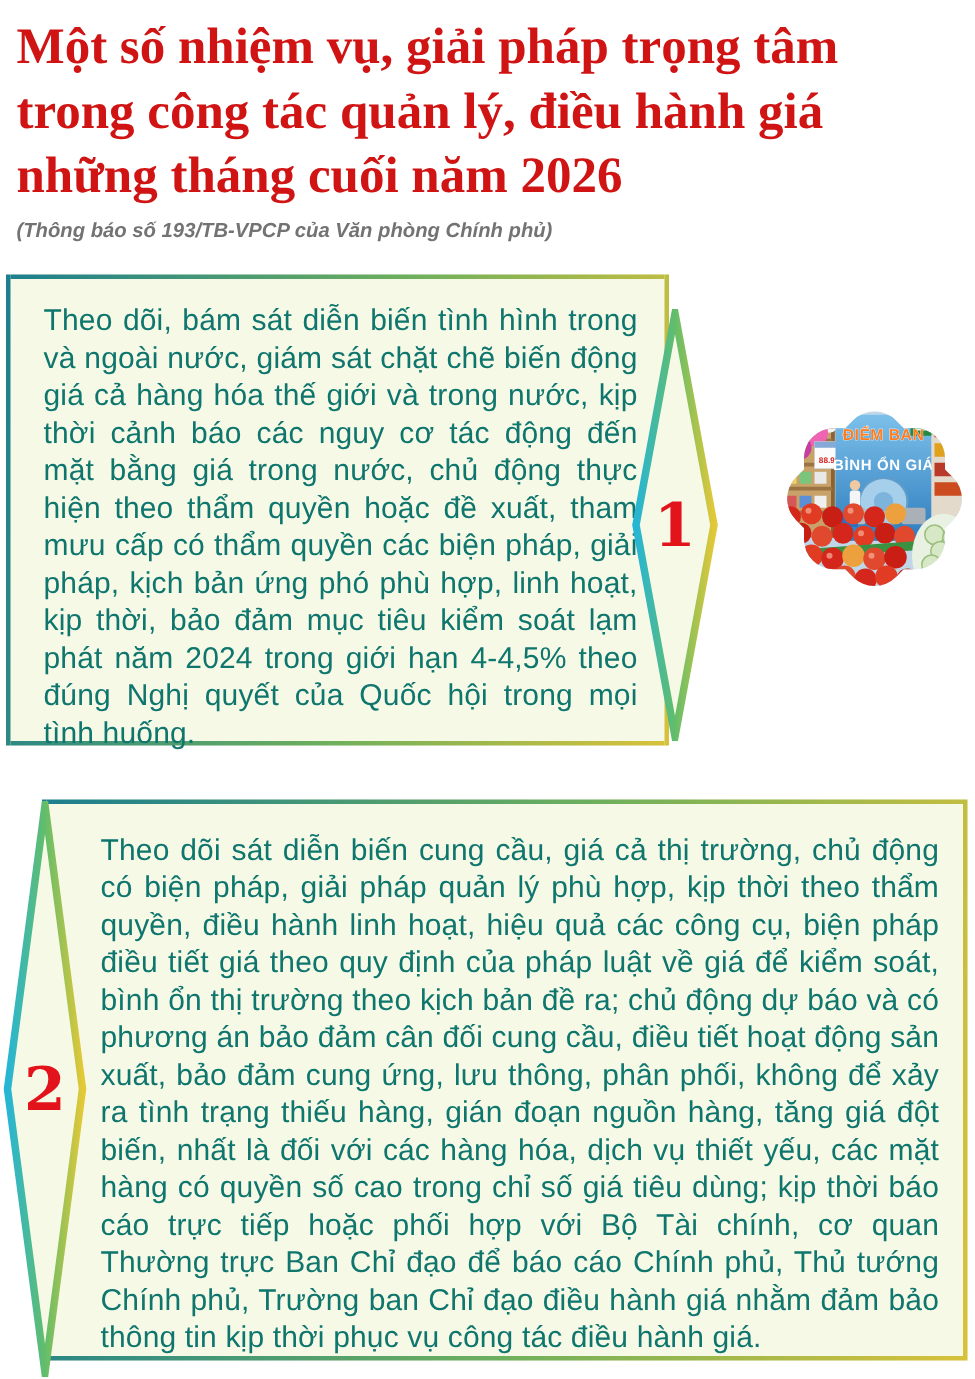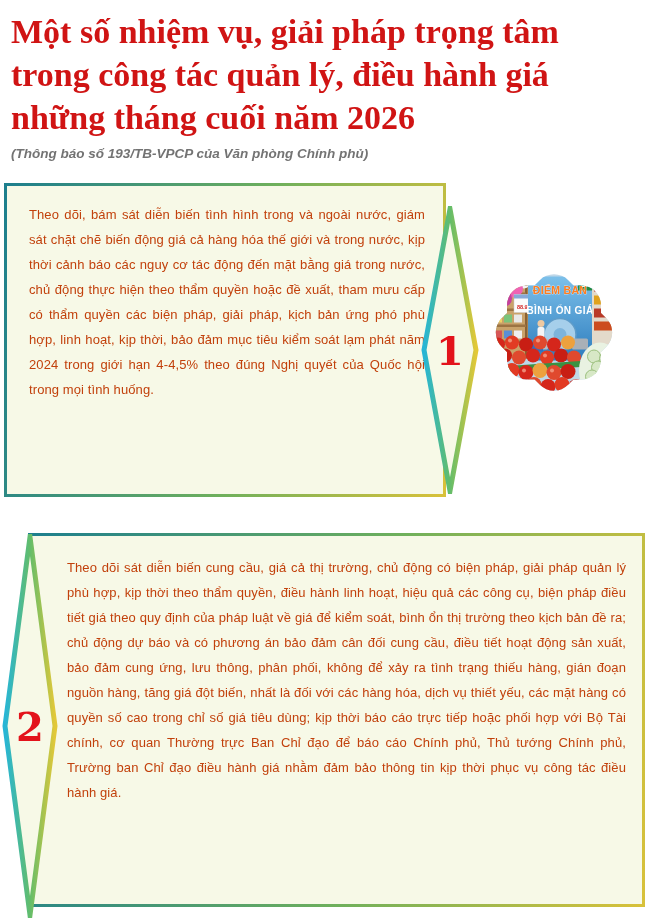--- a/index.html
+++ b/index.html
@@ -27,8 +27,8 @@
   .box1 { left:4px;  top:183px; width:442px; height:314px; padding:16px 18px 0 22px; }
   .box2 { left:28px; top:533px; width:617px; height:374px; padding:19px 16px 12px 36px; }
   .body-text {
-    margin:0; text-align:justify; color:#c2410c;
-    font-size:13px; line-height:25px; letter-spacing:0.1px;
+    margin:0; text-align:justify; color:#0f766e;
+    font-size:20px; line-height:25px; letter-spacing:0.1px;
   }
   
   .diamond { position:absolute; }

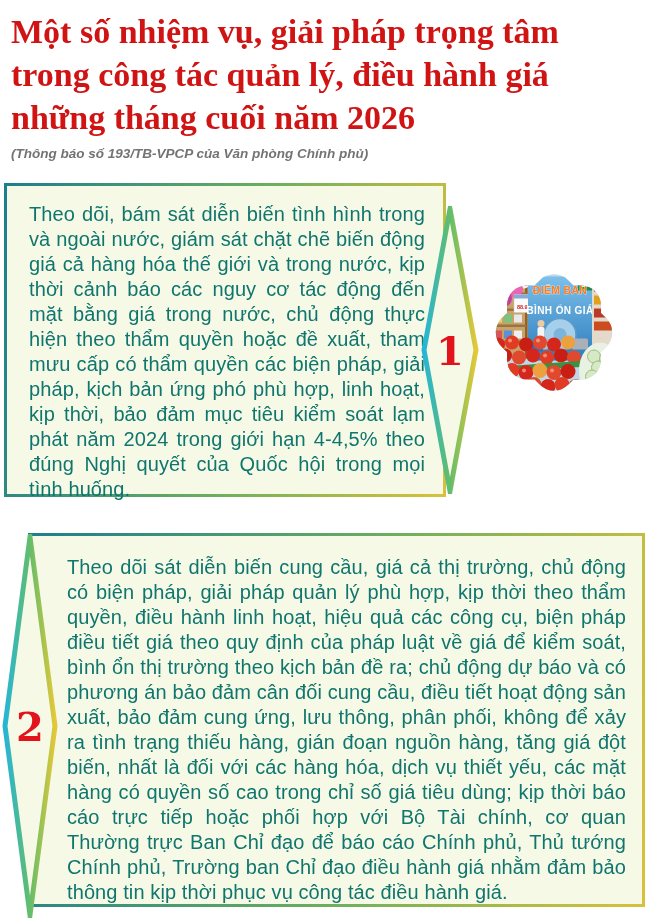--- a/index.html
+++ b/index.html
@@ -41,7 +41,7 @@
   .diamond1 { left:421px; top:206px; width:58px; height:288px; }
   .diamond2 { left:2px;   top:534px; width:56px; height:384px; }
   
-  .photo { position:absolute; left:490px; top:267px; width:128px; height:131px; }
+  .photo { position:absolute; left:519px; top:267px; width:128px; height:131px; }
   .photo svg { display:block; width:100%; height:100%; }
 </style>
 </head>

